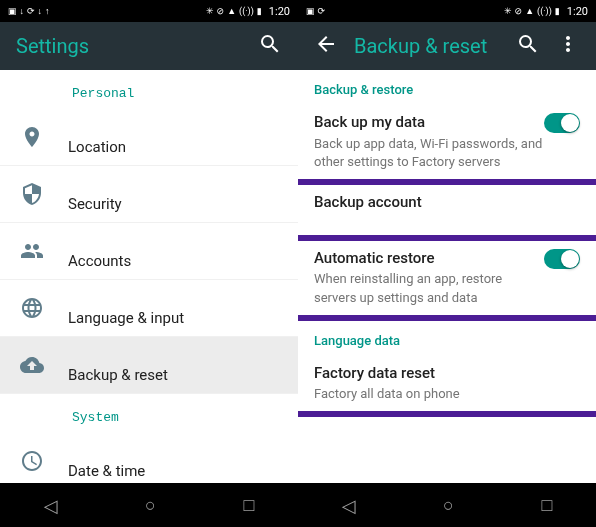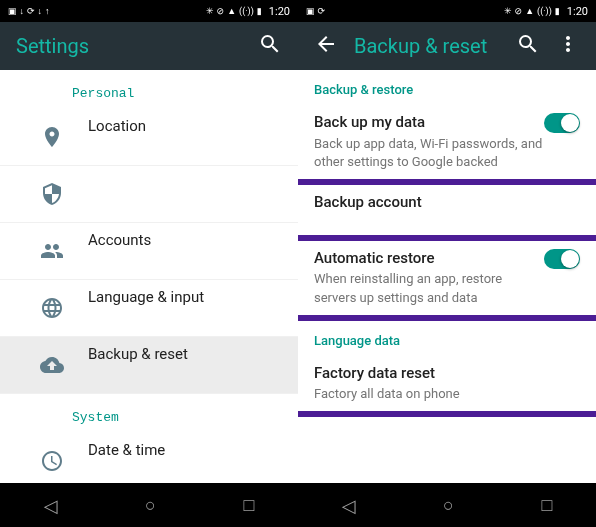--- a/index.html
+++ b/index.html
@@ -80,9 +80,9 @@
     
     .list-item {
       display: flex;
-      align-items: flex-start;
+      align-items: flex-end;
       min-height: 56px;
-      padding: 8px 32px;
+      padding: 8px 12px;
       border-bottom: 1px solid #f0f0f0;
       cursor: pointer;
       position: relative;

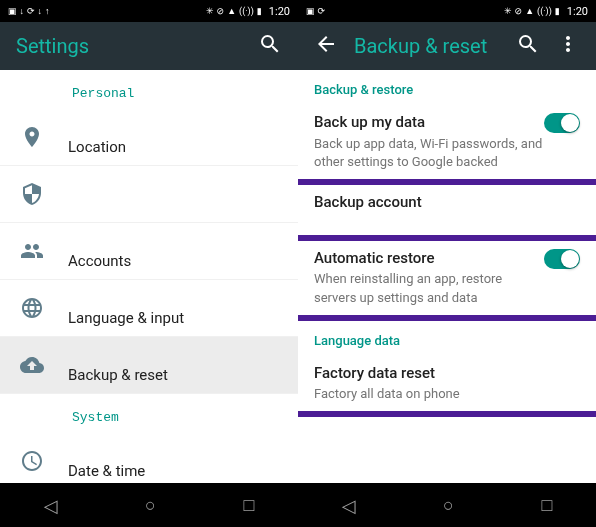--- a/index.html
+++ b/index.html
@@ -335,7 +335,7 @@
     <div class="detail-item">
       <div class="detail-item-text">
         <div class="detail-item-title">Back up my data</div>
-        <div class="detail-item-subtitle">Back up app data, Wi-Fi passwords, and other settings to Google backed</div>
+        <div class="detail-item-subtitle">Back up app data, Wi-Fi passwords, and other settings to Factory servers</div>
       </div>
       <div class="toggle">
         <div class="toggle-thumb"></div>

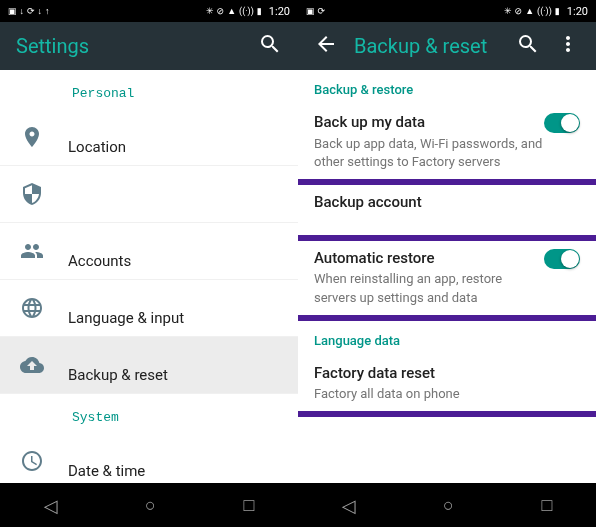--- a/index.html
+++ b/index.html
@@ -235,6 +235,9 @@
         <svg class="icon-svg" viewBox="0 0 24 24" fill="#607d8b">
           <path d="M12 1L3 5v6c0 5.55 3.84 10.74 9 12 5.16-1.26 9-6.45 9-12V5l-9-4zm0 10.99h7c-.53 4.12-3.28 7.79-7 8.94V12H5V6.3l7-3.11v8.8z"></path>
         </svg>
+      </div>
+      <div class="list-item-text">
+        <div class="list-item-title">Security</div>
       </div>
     </div>
 

